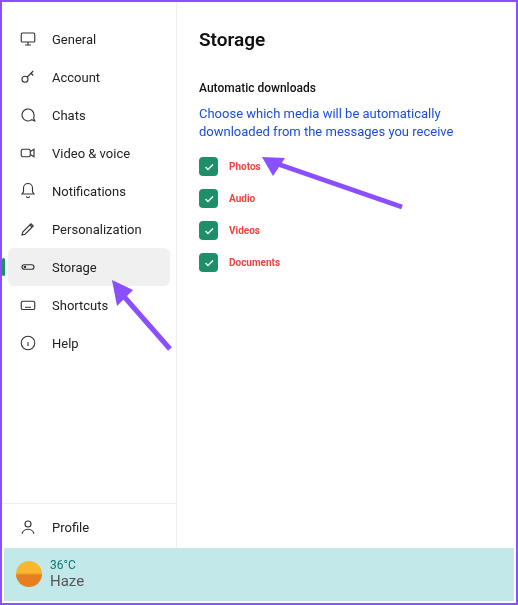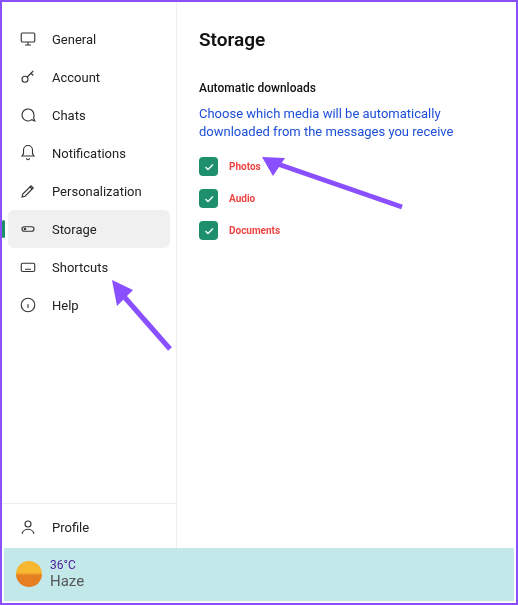--- a/index.html
+++ b/index.html
@@ -179,6 +179,15 @@
       <div class="sidebar-item">
         <span class="icon">
             <svg viewBox="0 0 24 24">
+              <rect x="3" y="7" width="12" height="10" rx="2"></rect>
+              <path d="M15 10l5-3v10l-5-3"></path>
+            </svg>
+          </span>
+        <span>Video &amp; voice</span>
+      </div>
+      <div class="sidebar-item">
+        <span class="icon">
+            <svg viewBox="0 0 24 24">
               <path d="M6 8a6 6 0 1112 0v5l2 3H4l2-3zM10 19a2 2 0 004 0"></path>
             </svg>
           </span>

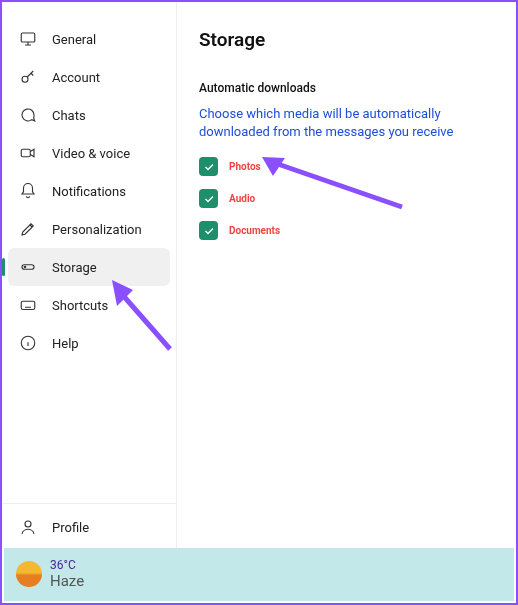--- a/index.html
+++ b/index.html
@@ -269,6 +269,14 @@
             <path d="M5 12l5 5L20 7"></path>
           </svg>
         </div>
+      <span class="check-label">Videos</span>
+    </div>
+    <div class="check-row">
+      <div class="checkbox">
+          <svg viewBox="0 0 24 24">
+            <path d="M5 12l5 5L20 7"></path>
+          </svg>
+        </div>
       <span class="check-label">Documents</span>
     </div>
   </div>

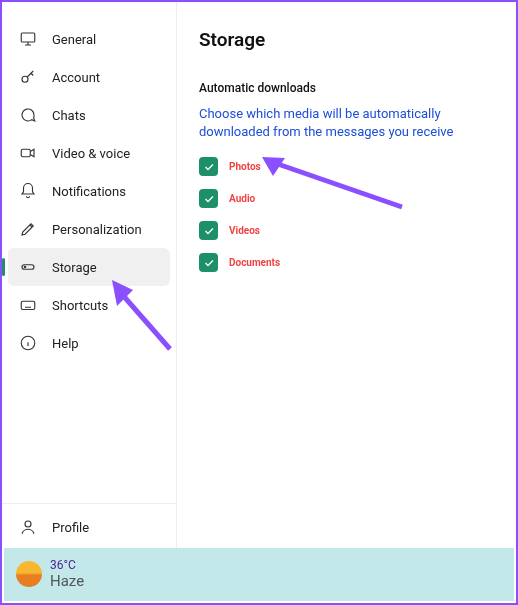--- a/index.html
+++ b/index.html
@@ -136,7 +136,7 @@
       position: relative;
     }
     .weather-text { display: flex; flex-direction: column; line-height: 1.15; }
-    .weather-temp { font-size: 12px; color: #4c1d95; }
+    .weather-temp { font-size: 12px; color: #0f766e; }
     .weather-cond { font-size: 15px; color: #555; }
     .arrow {
       position: absolute;

